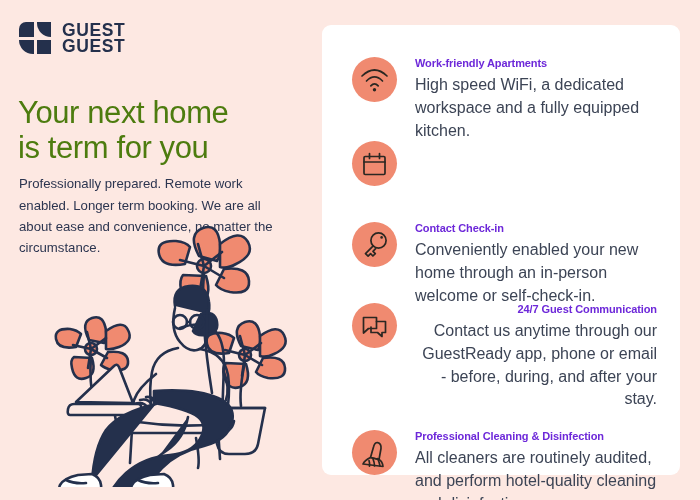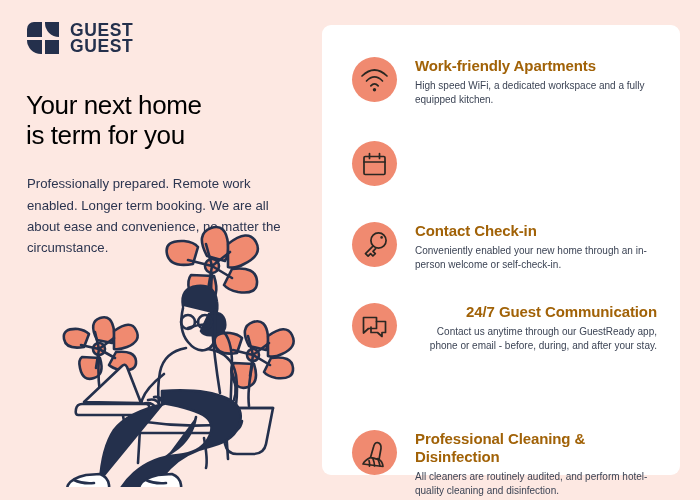--- a/index.html
+++ b/index.html
@@ -12,7 +12,7 @@
   #stage{position:relative;width:700px;height:500px;}
 
   
-  #left{position:absolute;left:8px;top:0;width:322px;height:500px;text-decoration:underline;}
+  #left{position:absolute;left:0;top:0;width:322px;height:500px;text-decoration:underline;}
 
   #logo{position:absolute;left:19px;top:22px;display:flex;align-items:center;}
   #logo-mark{width:32px;height:32px;position:relative;flex:0 0 auto;}

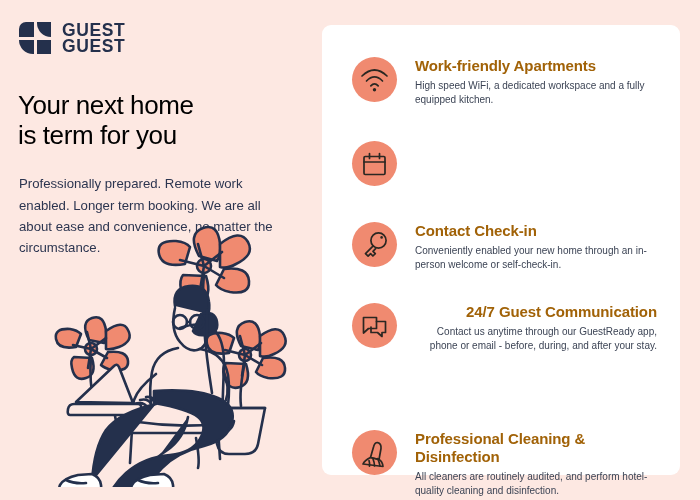--- a/index.html
+++ b/index.html
@@ -56,7 +56,7 @@
   .f-icon svg{display:block;width:45px;height:45px;}
   .f-body{margin-left:63px;}
   .f-title{
-    color:#a16207;font-size:15px;font-weight:bold;
+    color:#6d28d9;font-size:11px;font-weight:bold;
     line-height:1.2;letter-spacing:-0.1px;
   }
   .f-desc{

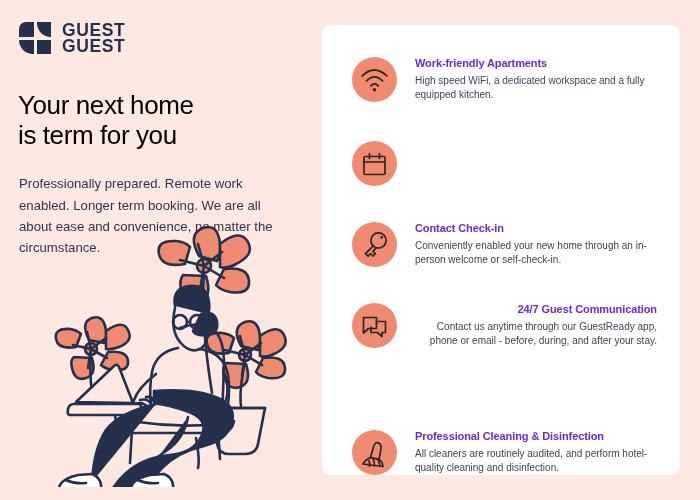--- a/index.html
+++ b/index.html
@@ -60,7 +60,7 @@
     line-height:1.2;letter-spacing:-0.1px;
   }
   .f-desc{
-    margin-top:4px;color:#3c4455;font-size:10px;line-height:1.42;
+    margin-top:4px;color:#3c4455;font-size:16px;line-height:1.42;
   }
   #f0{top:32px;} #f1{top:116px;} #f2{top:197px;}
   #f3{top:278px;text-align:right;} #f4{top:360px;margin-top:45px;}

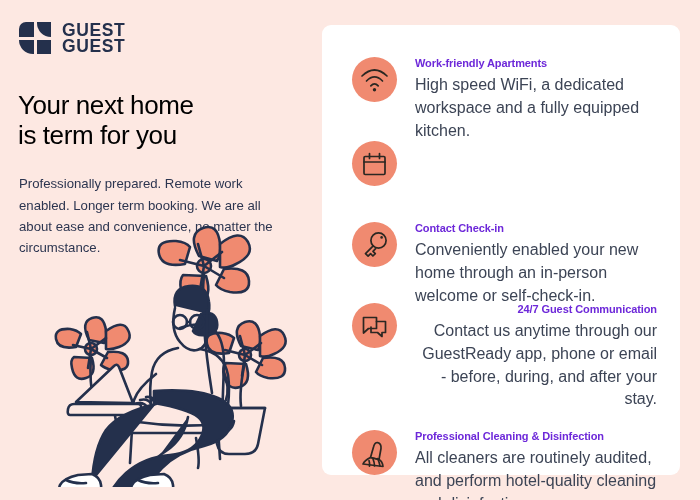--- a/index.html
+++ b/index.html
@@ -29,7 +29,7 @@
 
   #headline{
     position:absolute;left:18px;top:74px;width:296px;
-    color:#000000;font-size:26px;line-height:1.13;
+    color:#4d7c0f;font-size:31px;line-height:1.13;
     font-weight:normal;letter-spacing:-0.4px;
   }
   #headline span{display:block;white-space:nowrap;}

